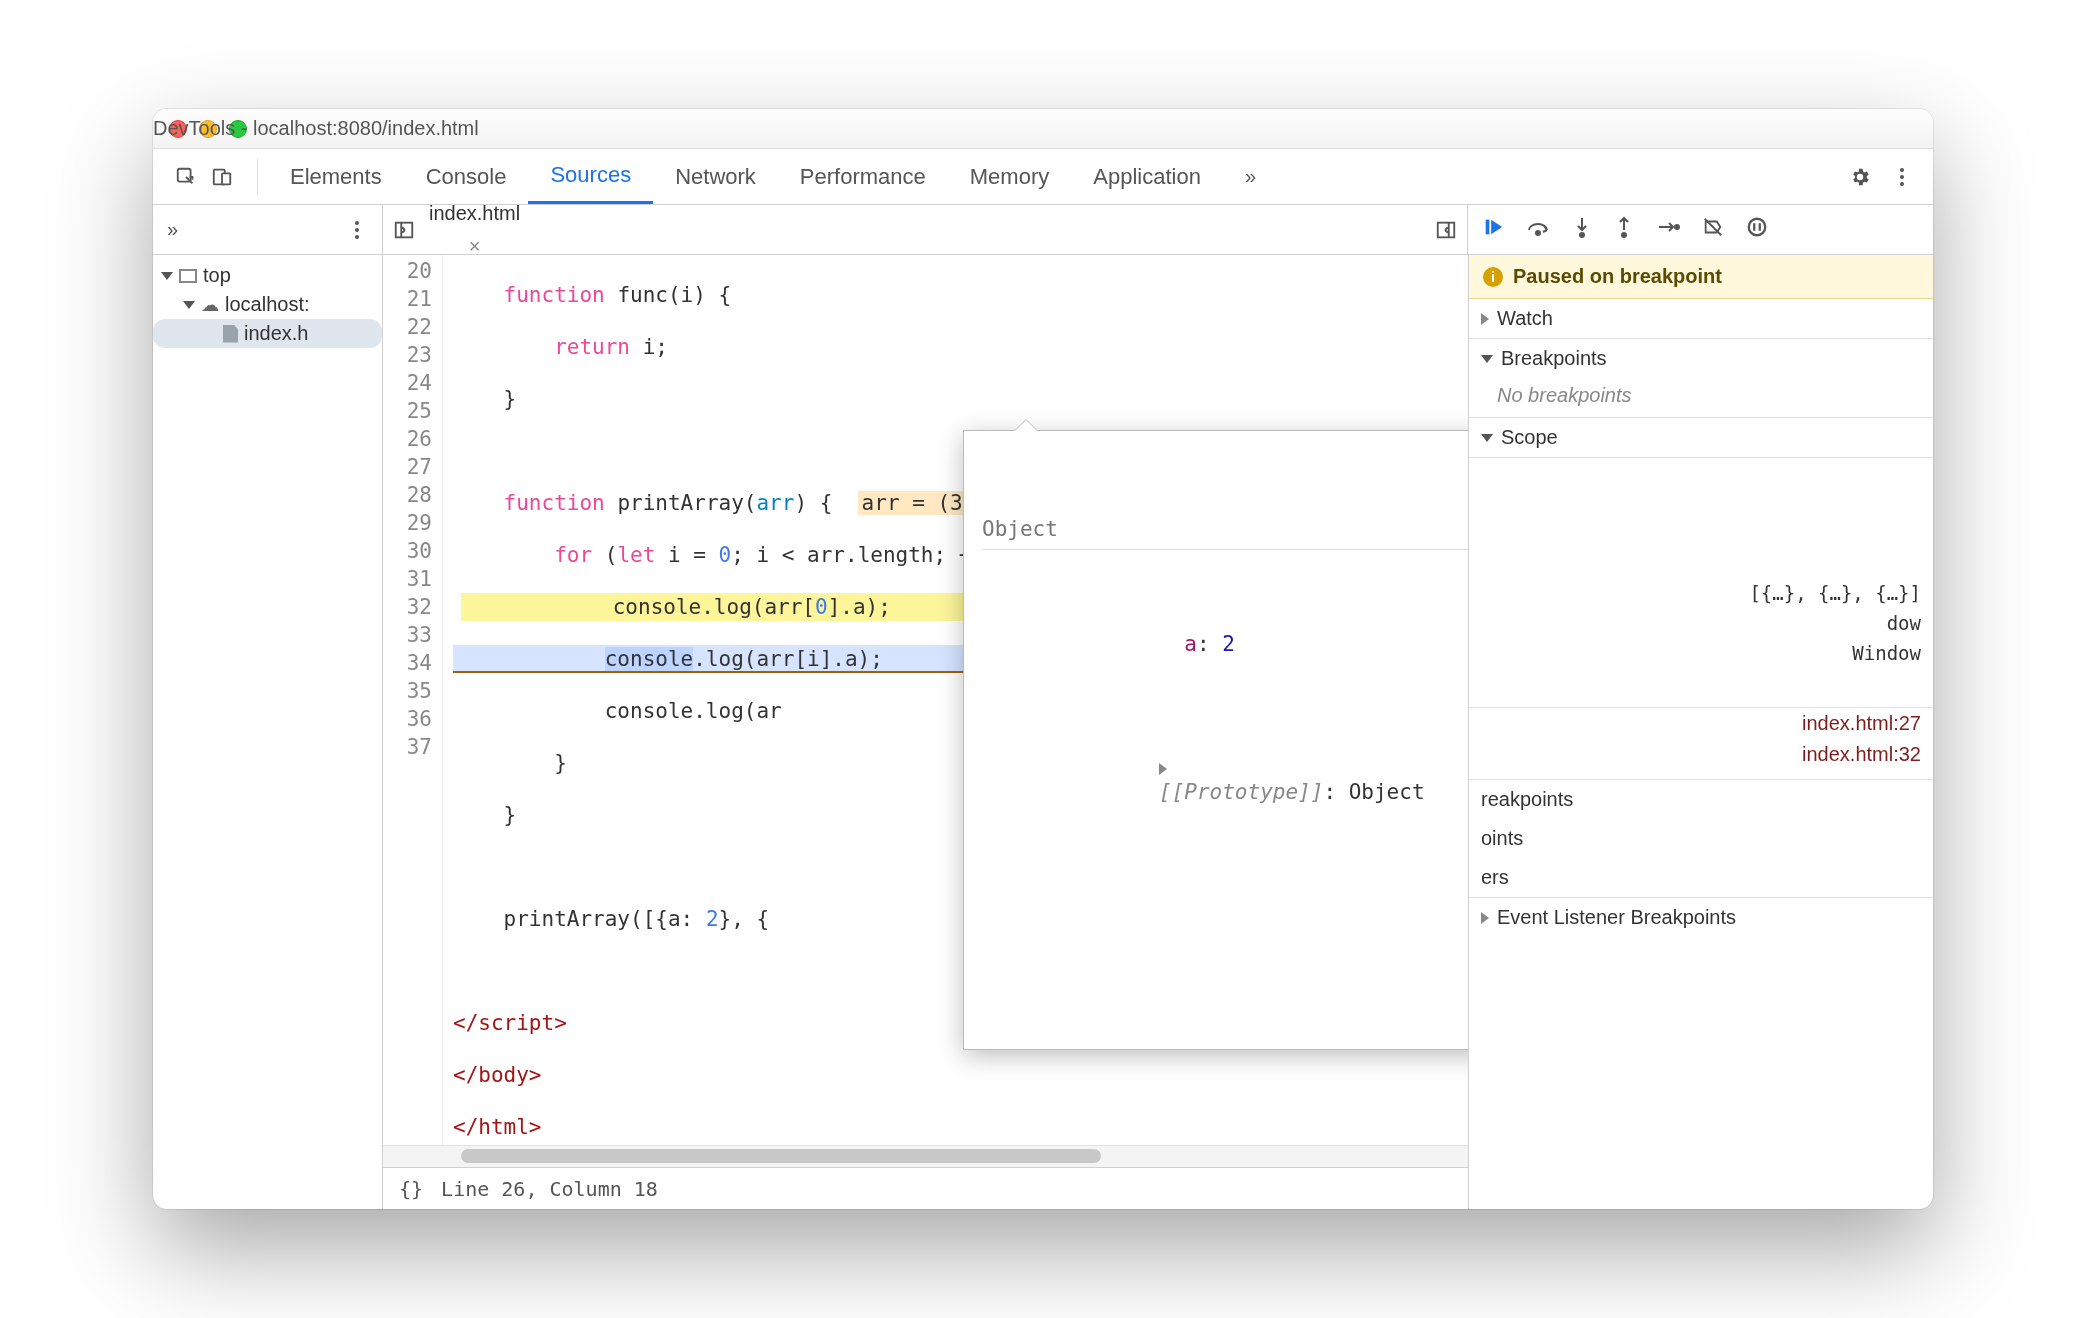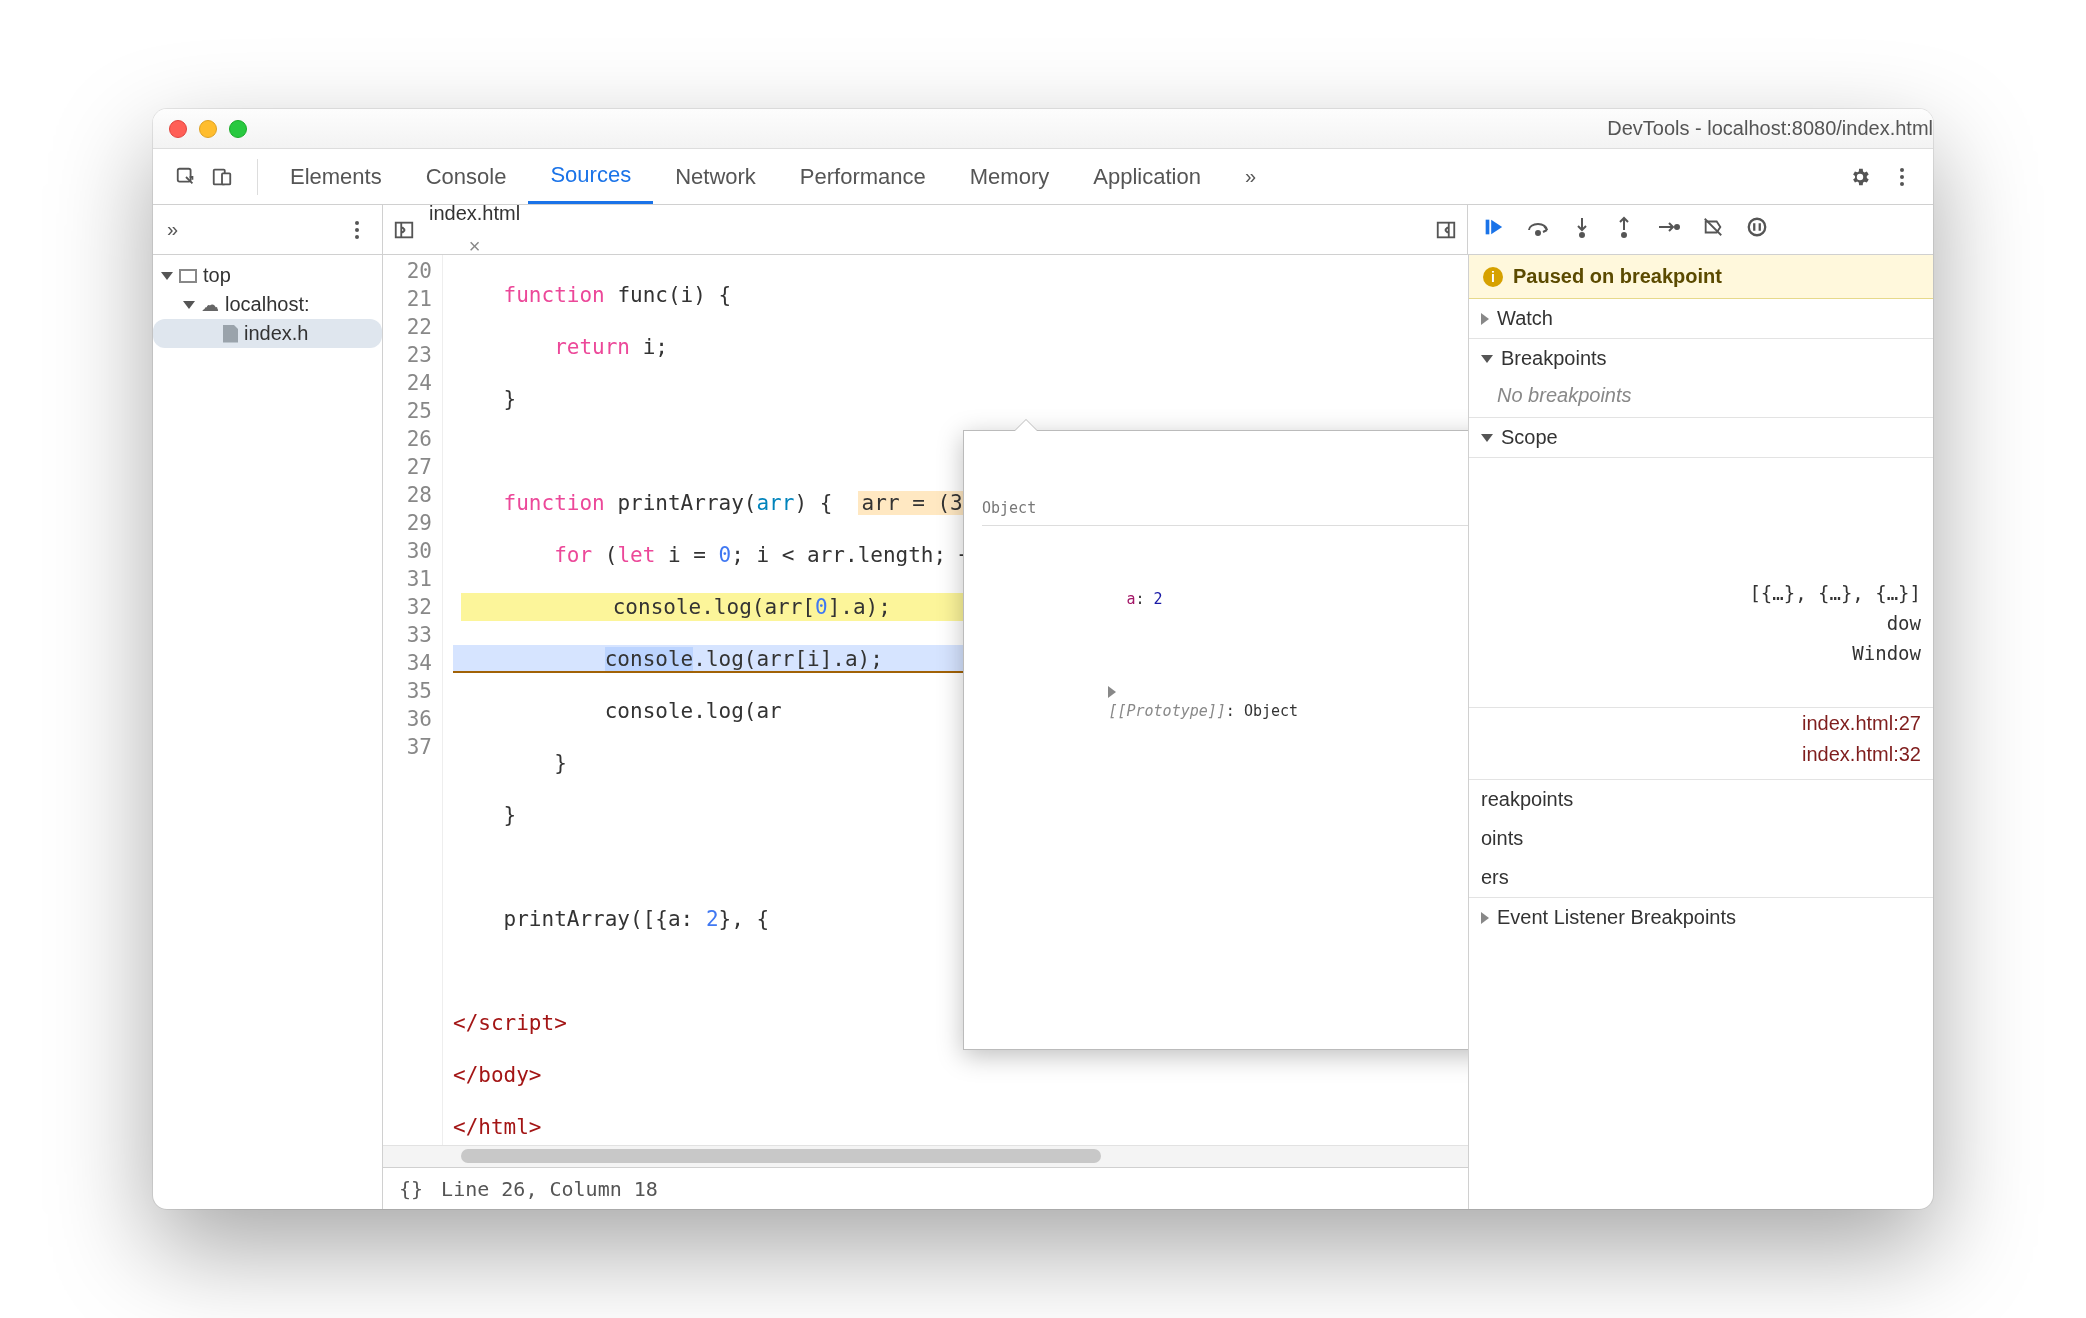--- a/index.html
+++ b/index.html
@@ -39,7 +39,7 @@
   .t-red{background:#ff5f57;border:1px solid #e0443e;}
   .t-yel{background:#ffbd2e;border:1px solid #dea123;}
   .t-grn{background:#28c940;border:1px solid #1aab29;}
-  .title-text{ position:absolute; left:0; right:0; text-align:right; font-size:20px; color:#555; }
+  .title-text{ position:absolute; left:0; right:0; text-align:left; font-size:20px; color:#555; }
   
   .tabstrip {
     height: 56px;

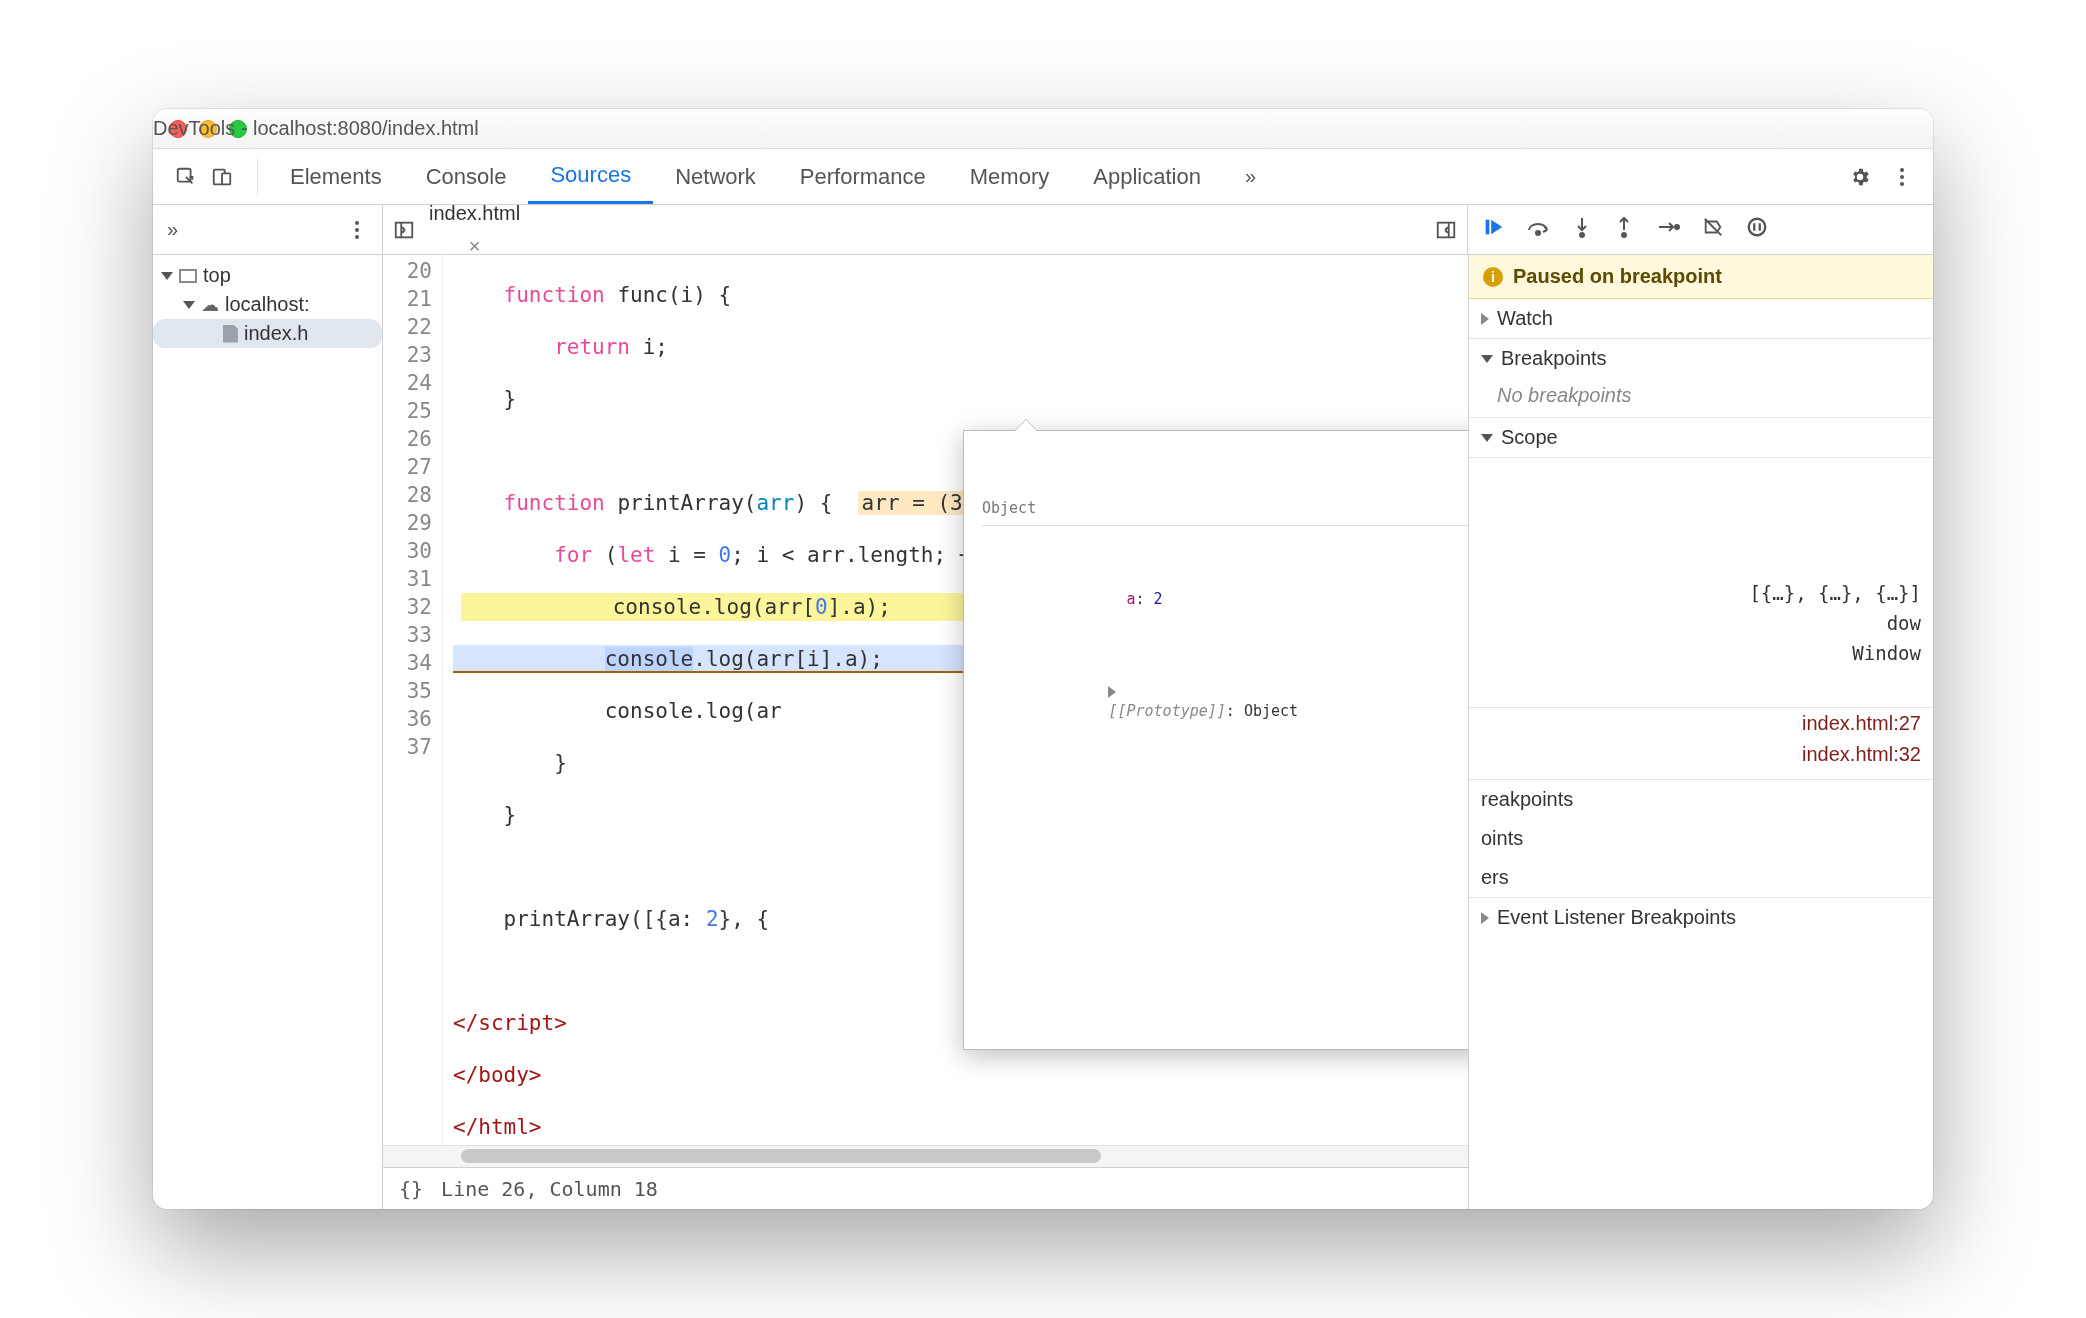--- a/index.html
+++ b/index.html
@@ -133,7 +133,7 @@
     border:1px solid #bbb;
     box-shadow:0 6px 24px rgba(0,0,0,0.25);
     font-family:Menlo,monospace;
-    font-size:15px;
+    font-size:21px;
     padding:14px 18px;
     z-index:50;
   }

